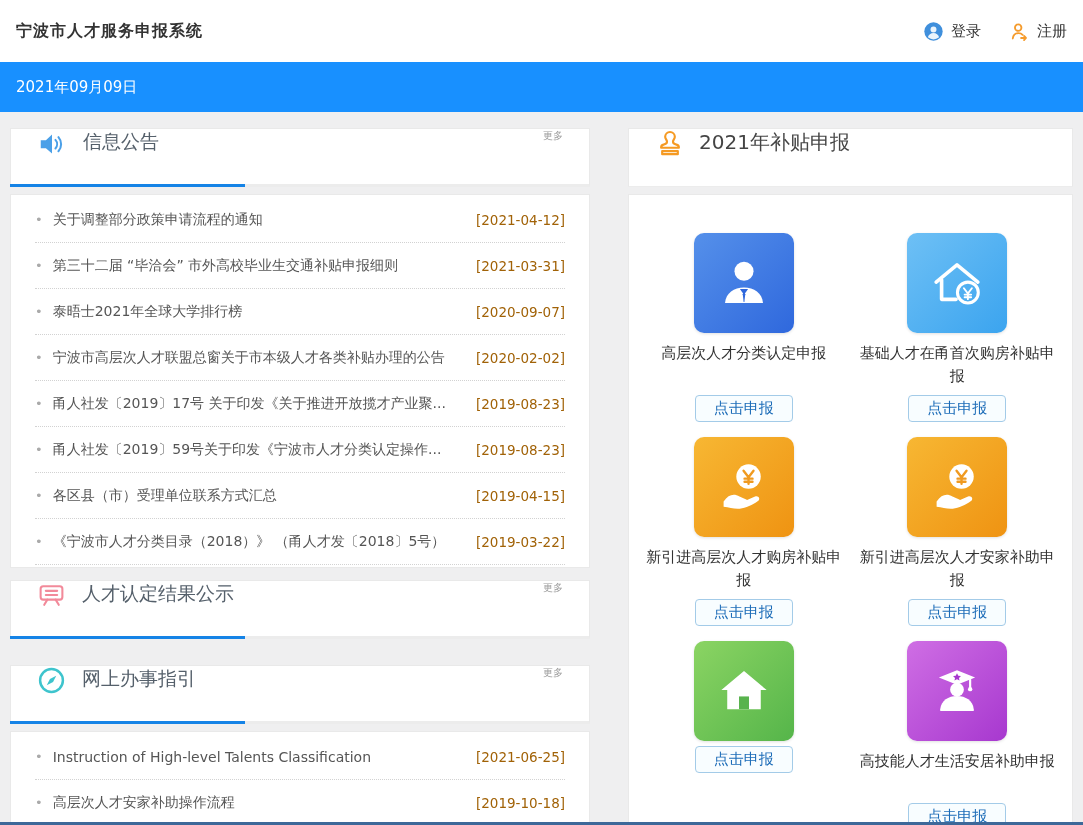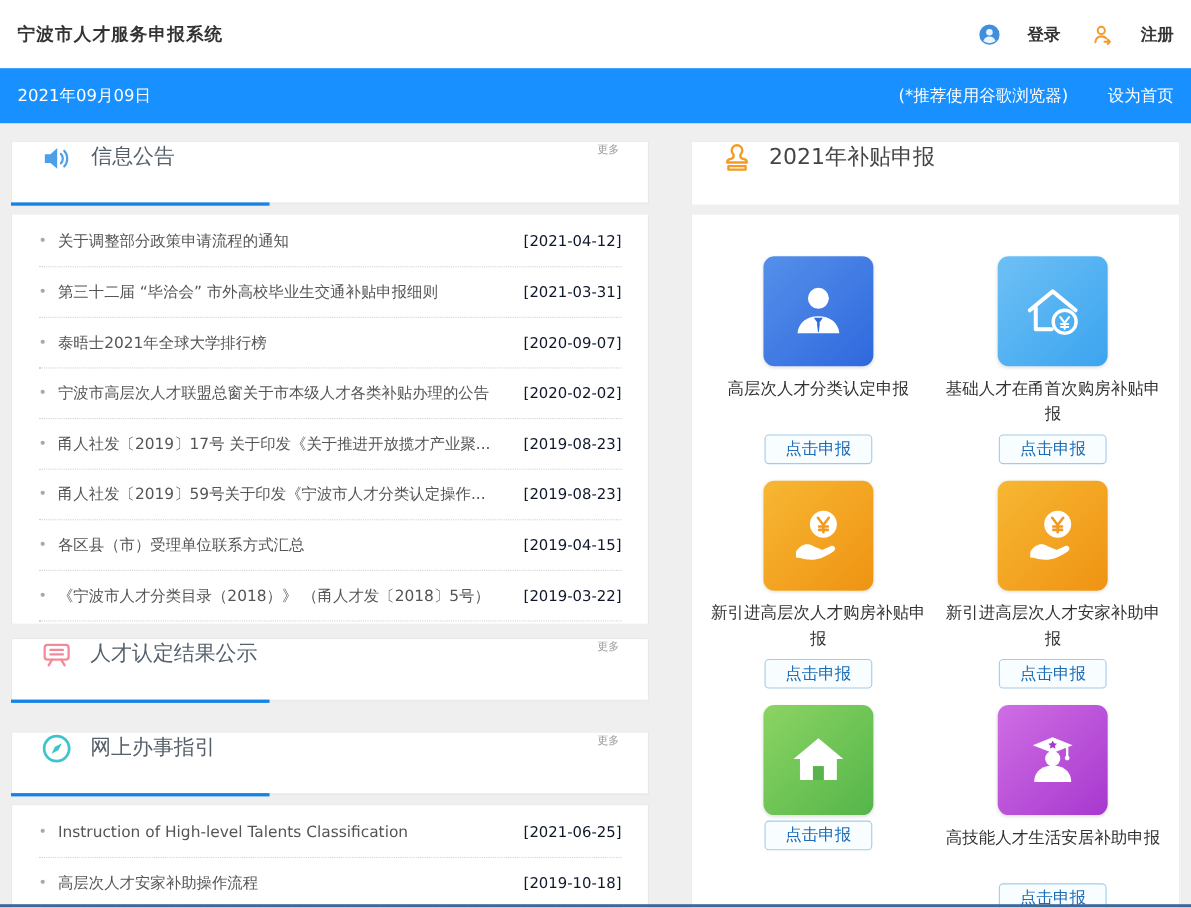--- a/index.html
+++ b/index.html
@@ -11,7 +11,7 @@
   .site-header { height:62px; background:#fff; display:flex; align-items:center; justify-content:space-between; padding:0 16px; }
   .site-title { font-size:16px; font-weight:bold; color:#333; letter-spacing:1px; }
   .auth { display:flex; align-items:center; gap:28px; font-size:15px; color:#333; }
-  .auth-item { display:flex; align-items:center; gap:24px; cursor:pointer;font-weight:bold; }
+  .auth-item { display:flex; align-items:center; gap:7px; cursor:pointer; }
 
   
   .topbar { height:50px; background:#1890ff; color:#fff; display:flex; align-items:center; justify-content:space-between; padding:0 16px; font-size:15px; }

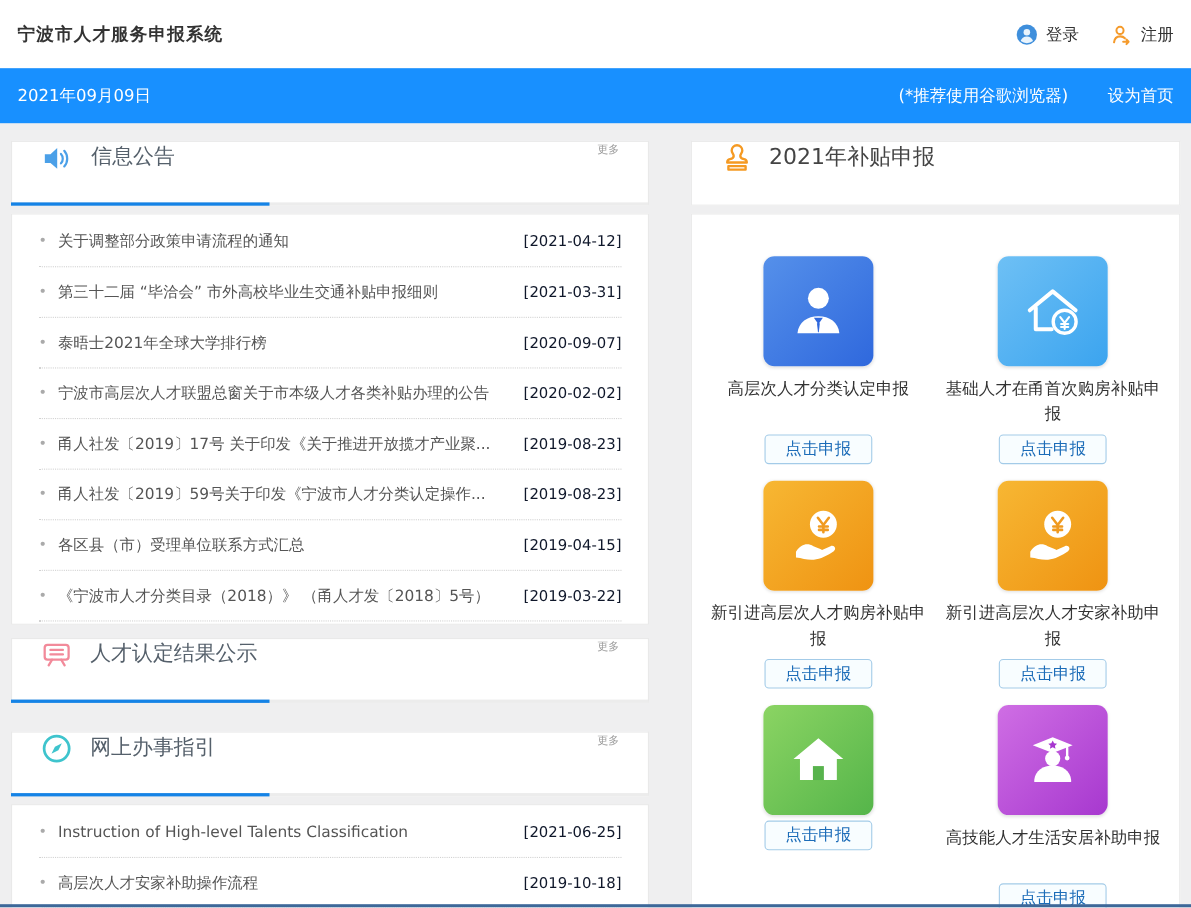--- a/index.html
+++ b/index.html
@@ -88,10 +88,6 @@
 
   <div class="topbar">
     <div>2021年09月09日</div>
-    <div class="topbar-right">
-      <span>(*推荐使用谷歌浏览器)</span>
-      <span class="link">设为首页</span>
-    </div>
   </div>
 
   <div class="content">

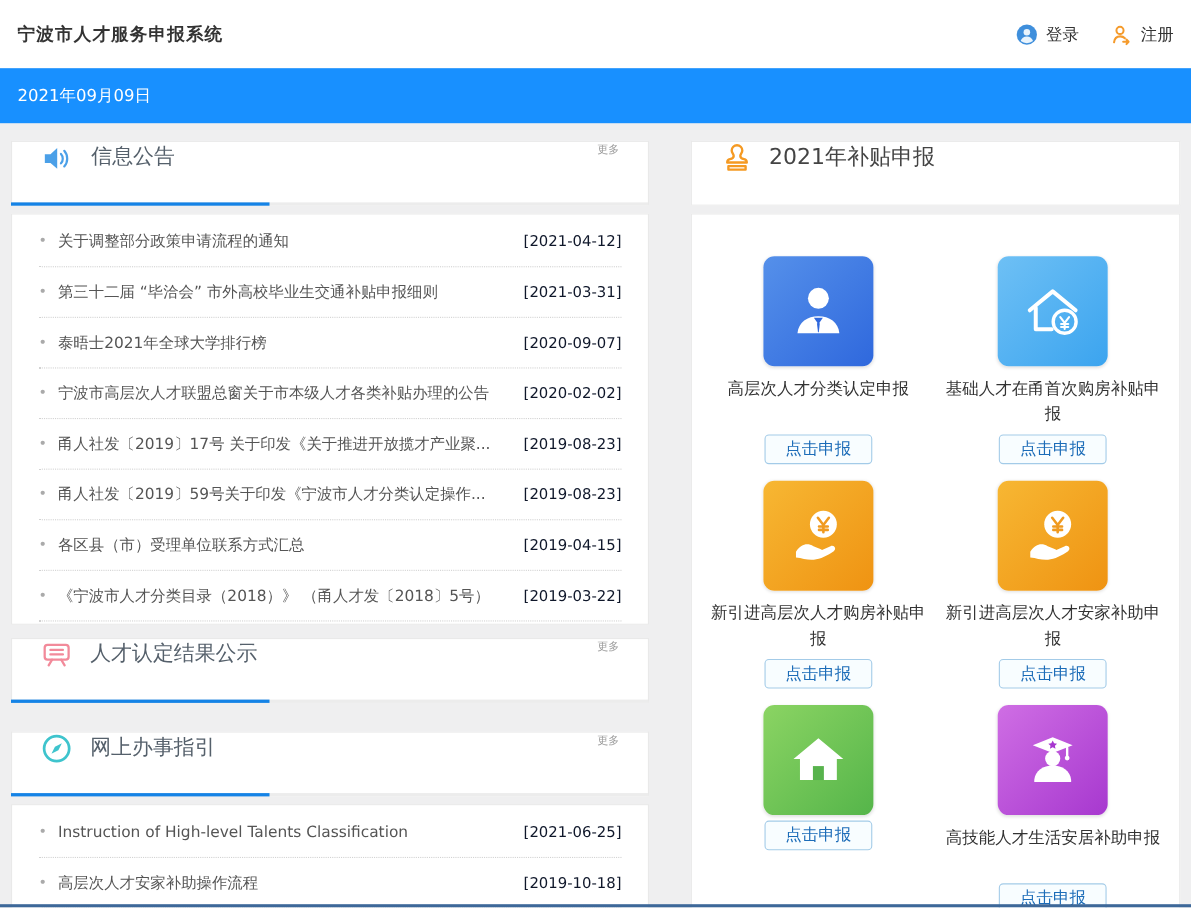--- a/index.html
+++ b/index.html
@@ -37,7 +37,7 @@
   .news-item { display:flex; align-items:center; height:46px; border-bottom:1px dotted #d2d2d2; font-size:14px; color:#555; cursor:pointer; }
   .bullet { color:#aaa; margin-right:10px; font-size:13px; }
   .news-text { flex:1; white-space:nowrap; overflow:hidden; }
-  .news-date { color:#0f172a; margin-left:12px; font-size:13.5px; flex:none; }
+  .news-date { color:#a16207; margin-left:12px; font-size:13.5px; flex:none; }
 
   
   .apply-header { border-bottom:1px solid #ececec; }

